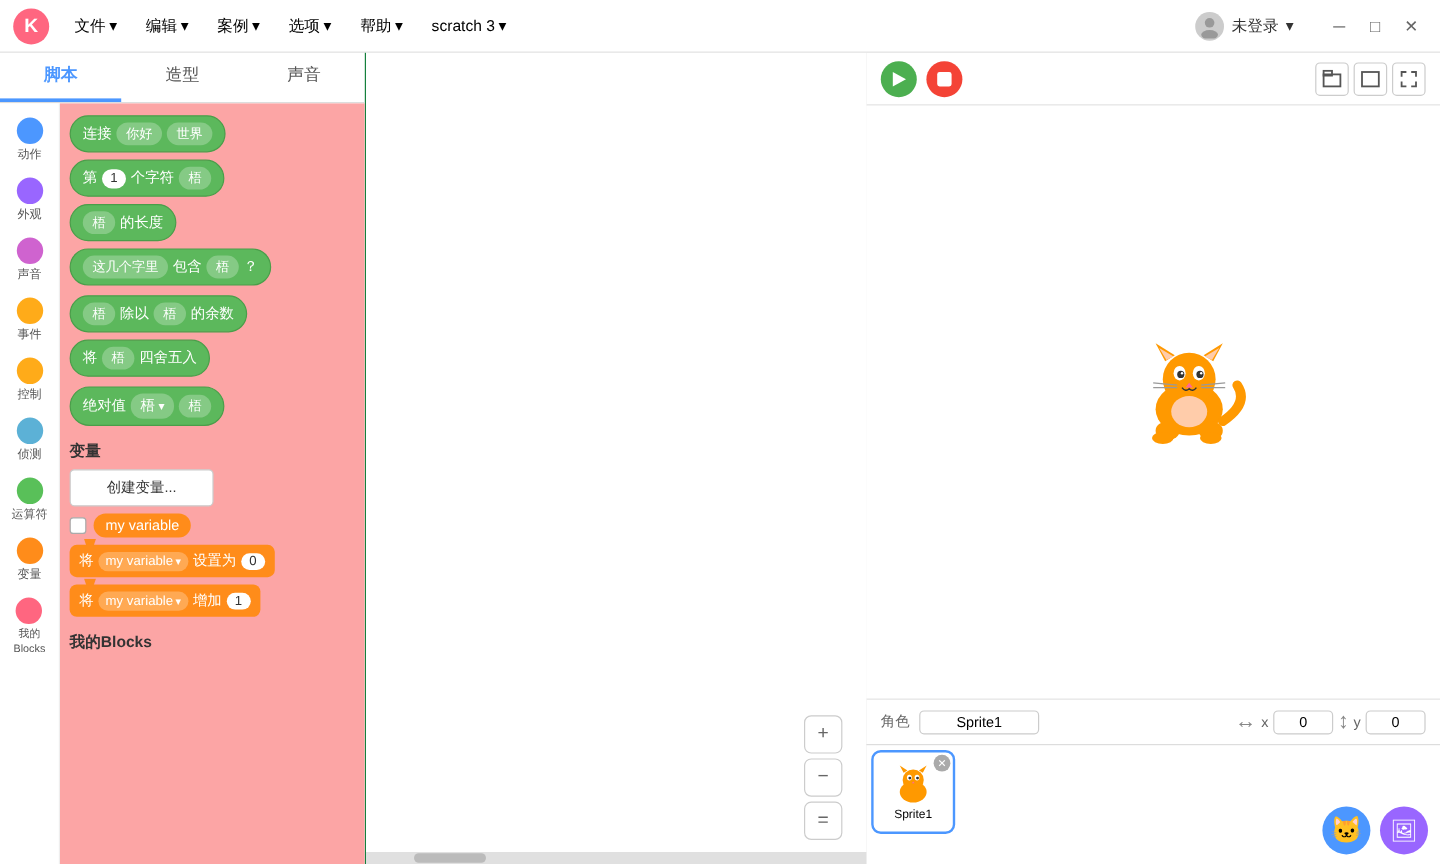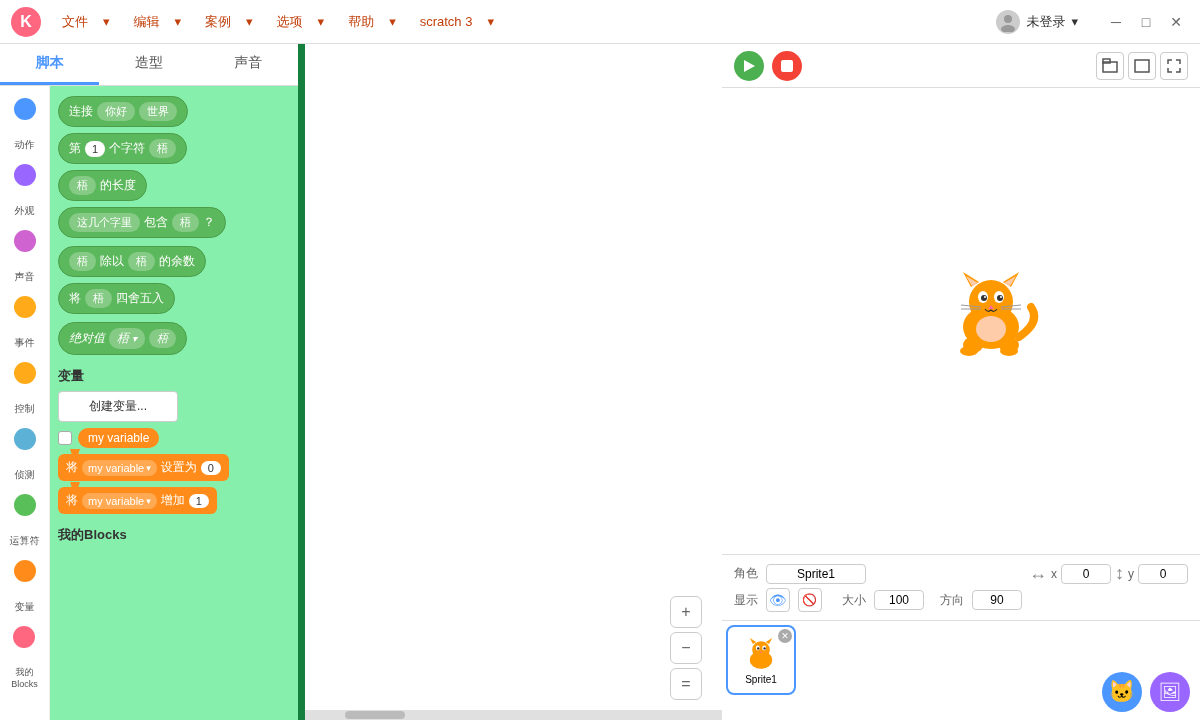--- a/index.html
+++ b/index.html
@@ -13,7 +13,7 @@
     }
     .menu-item {
       padding: 4px 10px; cursor: pointer; border-radius: 4px;
-      color: #c2410c; font-size: 13px; display: flex; align-items: center; gap: 15px;
+      color: #000000; font-size: 13px; display: flex; align-items: center; gap: 3px;
     }
     .menu-sep { flex: 1; }
     .user-area {

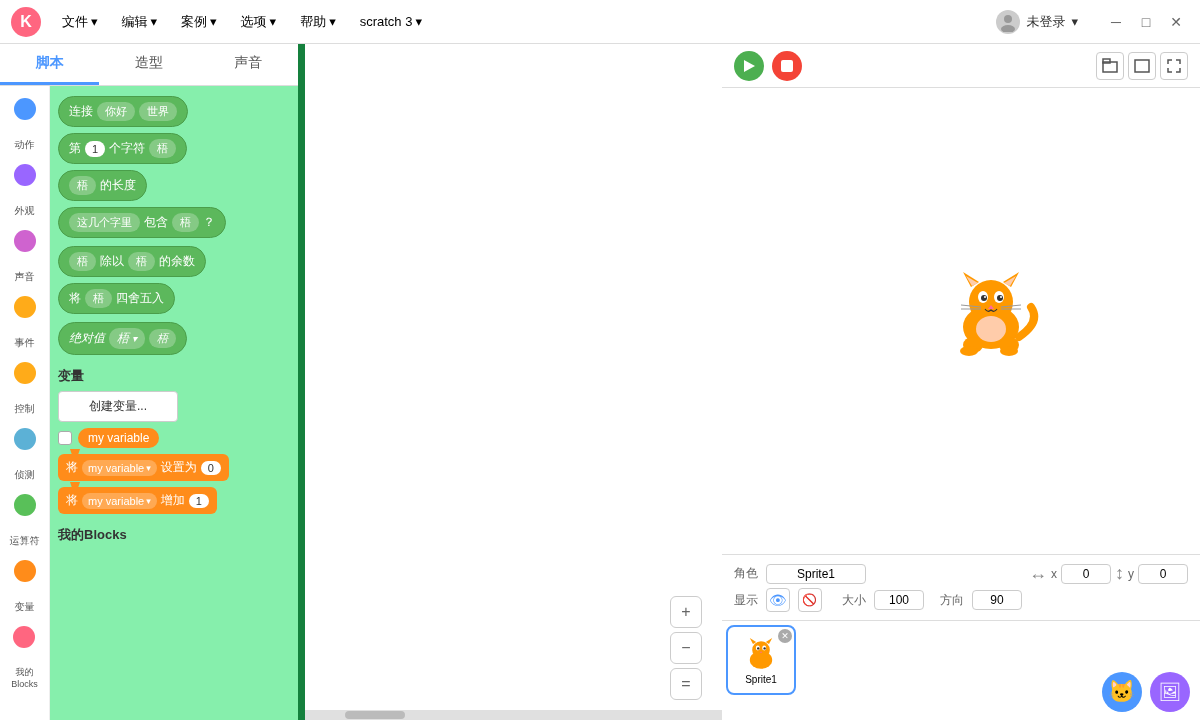--- a/index.html
+++ b/index.html
@@ -29,7 +29,7 @@
     #main { display: flex; height: calc(720px - 44px); }
 
     
-    #left-panel { width: 305px; display: flex; flex-direction: column; background: #fff; border-right: 7px solid #15803d; }
+    #left-panel { width: 305px; display: flex; flex-direction: column; background: #fff; border-right: 1px solid #15803d; }
 
     
     #tabs { display: flex; border-bottom: 1px solid #ddd; }

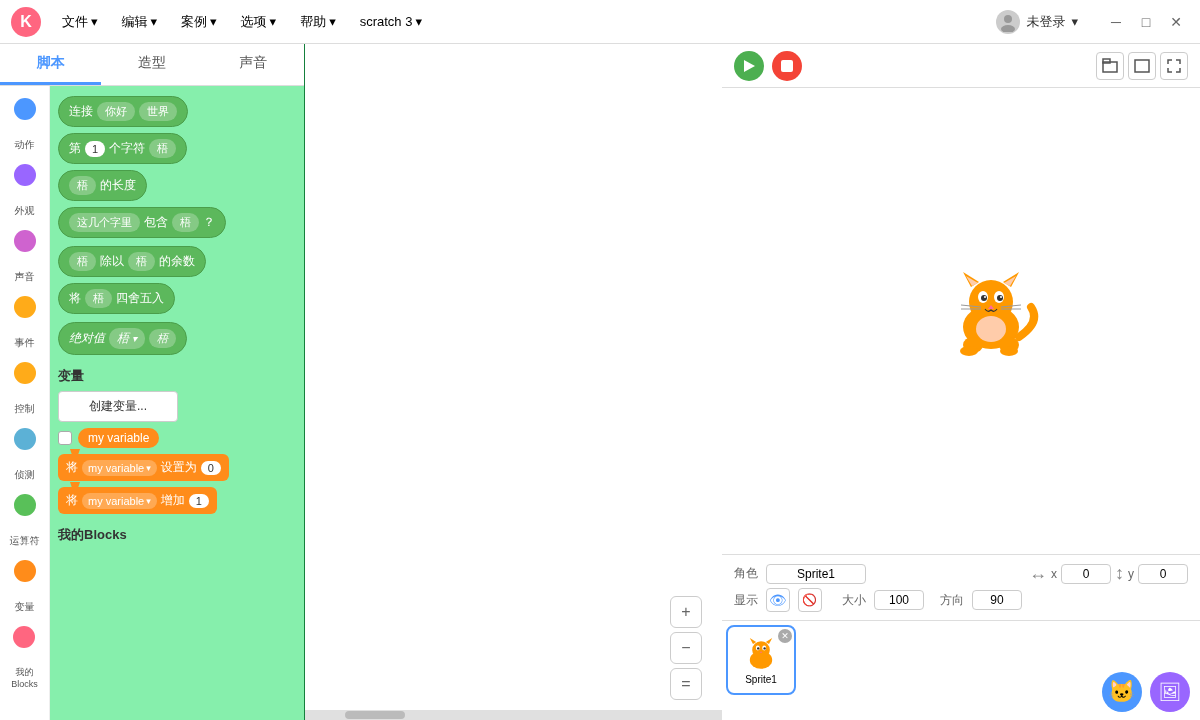--- a/index.html
+++ b/index.html
@@ -47,7 +47,7 @@
     .cat-label { font-size: 10px; color: #555; text-align: center; }
 
     
-    #blocks-panel { flex: 1; overflow-y: auto; padding: 10px 8px; background: #86efac; }
+    #blocks-panel { flex: 1; overflow-y: auto; padding: 10px 8px; background: #fca5a5; }
     
     .block-row { margin-bottom: 6px; }
     

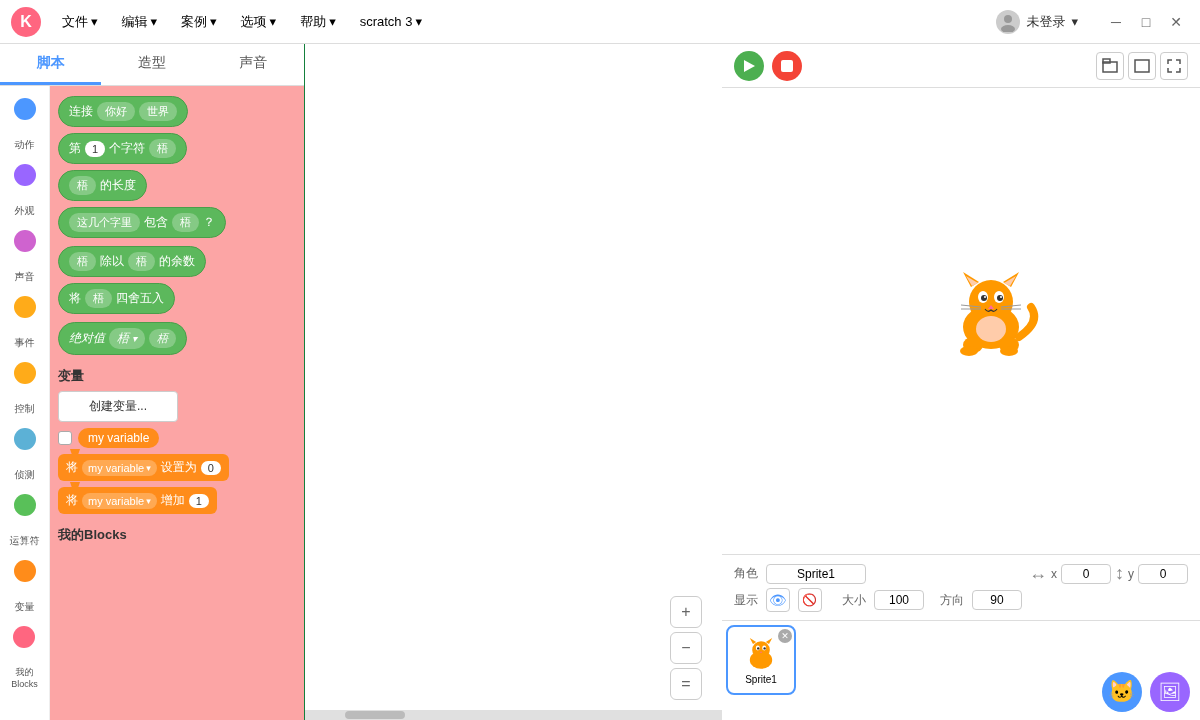--- a/index.html
+++ b/index.html
@@ -42,7 +42,7 @@
     
     #block-area { display: flex; flex: 1; overflow: hidden; }
     #categories { width: 50px; background: #fff; display: flex; flex-direction: column; align-items: center; padding: 8px 0; gap: 4px; overflow-y: auto; border-right: 1px solid #eee; }
-    .cat-item { display: flex; flex-direction: column; align-items: center; cursor: pointer; padding: 4px 2px; gap: 18px; }
+    .cat-item { display: flex; flex-direction: column; align-items: center; cursor: pointer; padding: 4px 2px; gap: 2px; }
     .cat-circle { width: 22px; height: 22px; border-radius: 50%; }
     .cat-label { font-size: 10px; color: #555; text-align: center; }
 

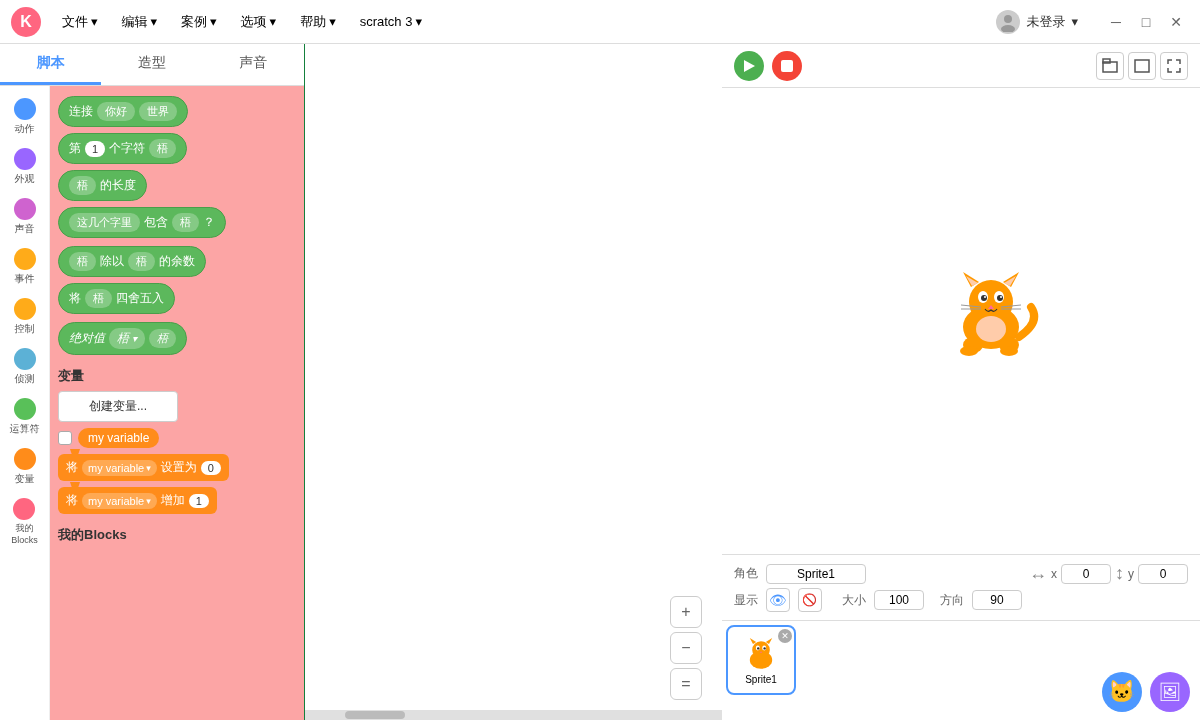--- a/index.html
+++ b/index.html
@@ -328,7 +328,7 @@
           </div>
         </div>
 
-        <div class="block-row" style="margin-top:8px;font-style:italic;">
+        <div class="block-row" style="margin-top:8px;">
           <div class="block block-green" style="border-radius:20px; padding:5px 10px;">
             <span>绝对值</span>
             <span style="background:rgba(255,255,255,0.25);border-radius:10px;padding:2px 8px;display:inline-flex;align-items:center;gap:3px;">

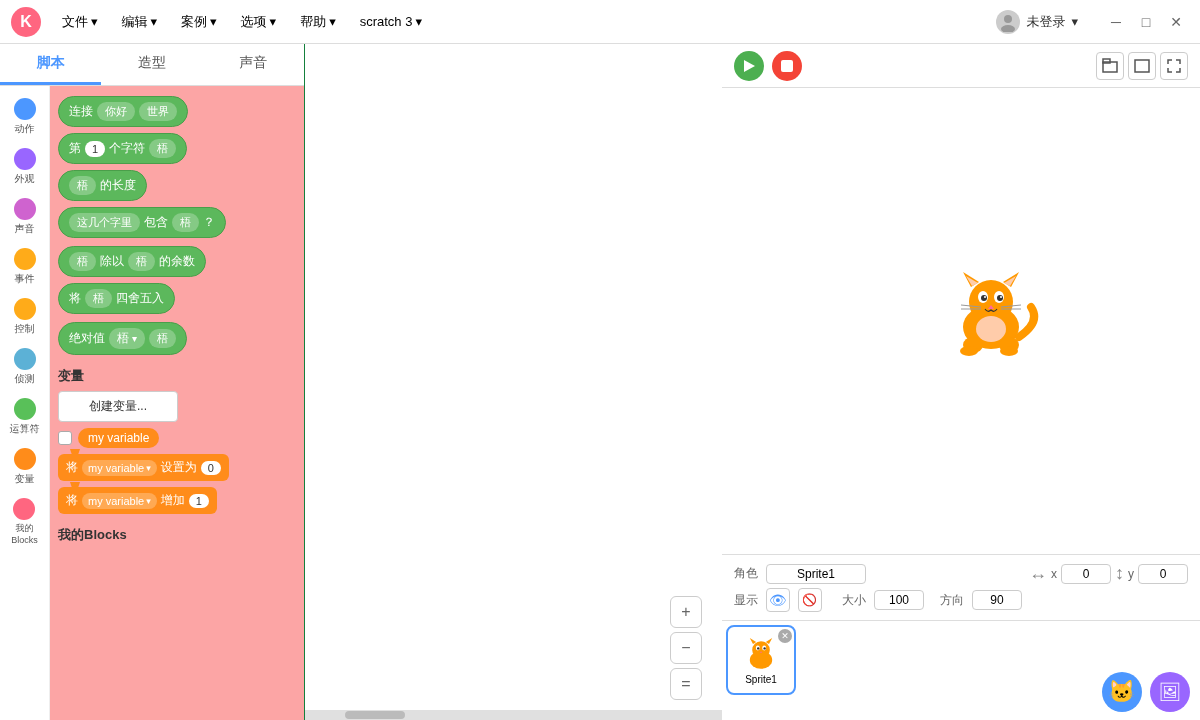--- a/index.html
+++ b/index.html
@@ -478,15 +478,6 @@
           <input class="info-value" value="0" style="">
         </span>
       </div>
-      <div class="info-row">
-        <span class="info-label">显示</span>
-        <div class="vis-btn" style="color:#4c97ff;">👁</div>
-        <div class="vis-btn" style="color:#aaa;font-size:12px;">🚫</div>
-        <span style="margin-left:12px;" class="info-label">大小</span>
-        <input class="info-value" value="100" style="">
-        <span style="margin-left:8px;" class="info-label">方向</span>
-        <input class="info-value" value="90" style="">
-      </div>
     </div>
 
     <div id="sprite-list-area" style="position:relative;">

